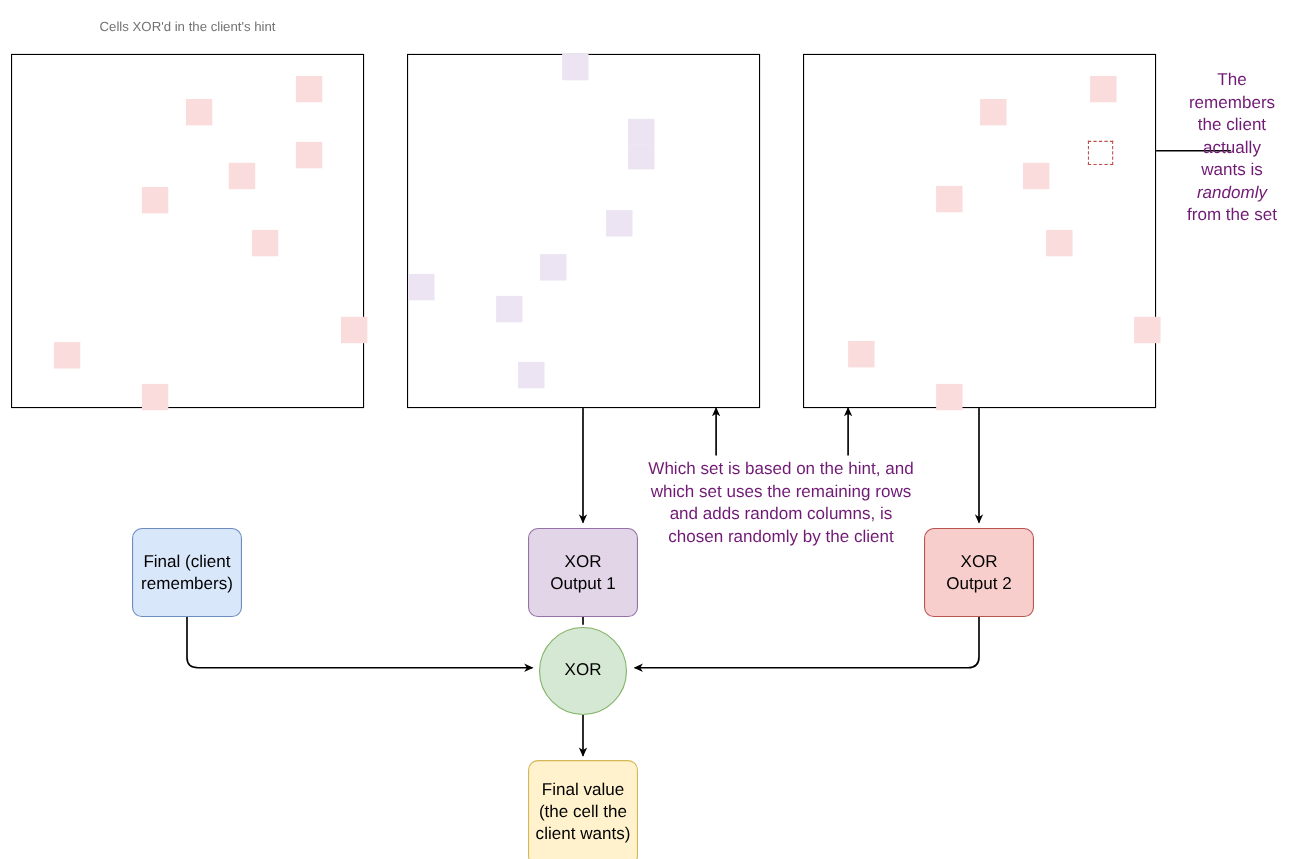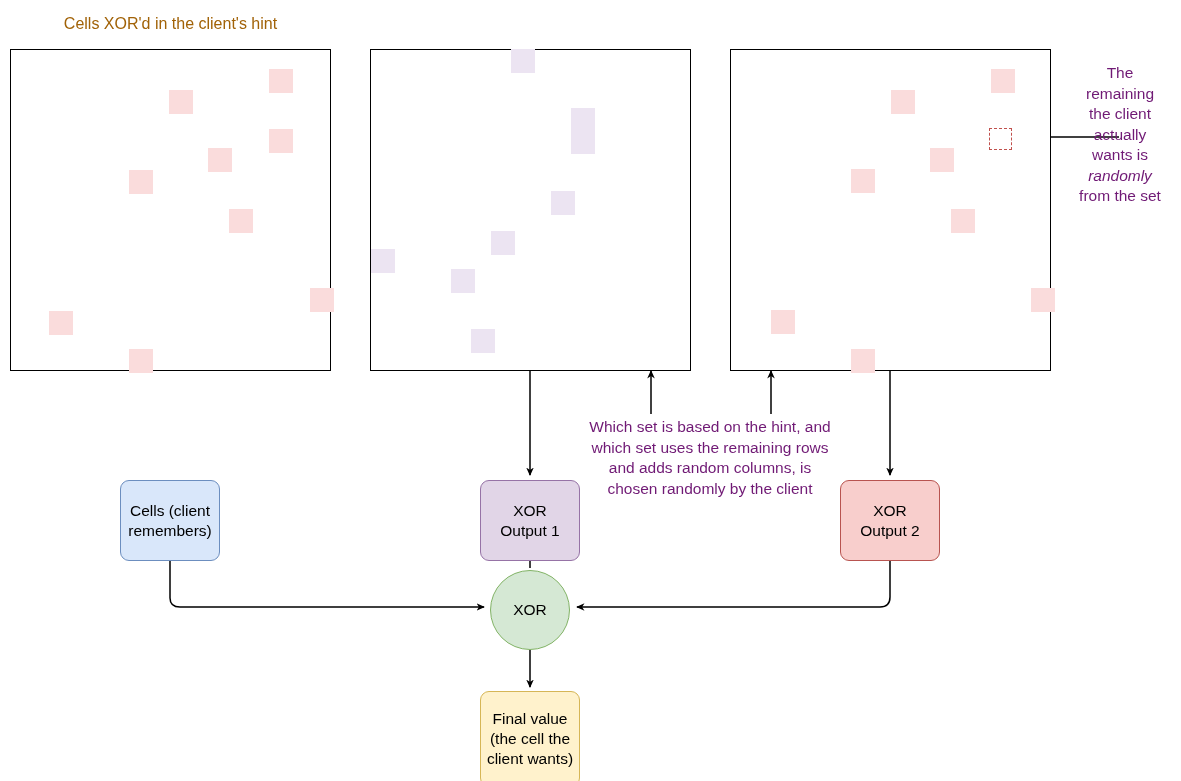--- a/index.html
+++ b/index.html
@@ -23,9 +23,9 @@
   .panel-title {
     position: absolute;
     text-align: center;
-    font-size: 16px;
+    font-size: 12px;
     line-height: 20px;
-    color: #a16207;
+    color: #737373;
     white-space: nowrap;
   }
 

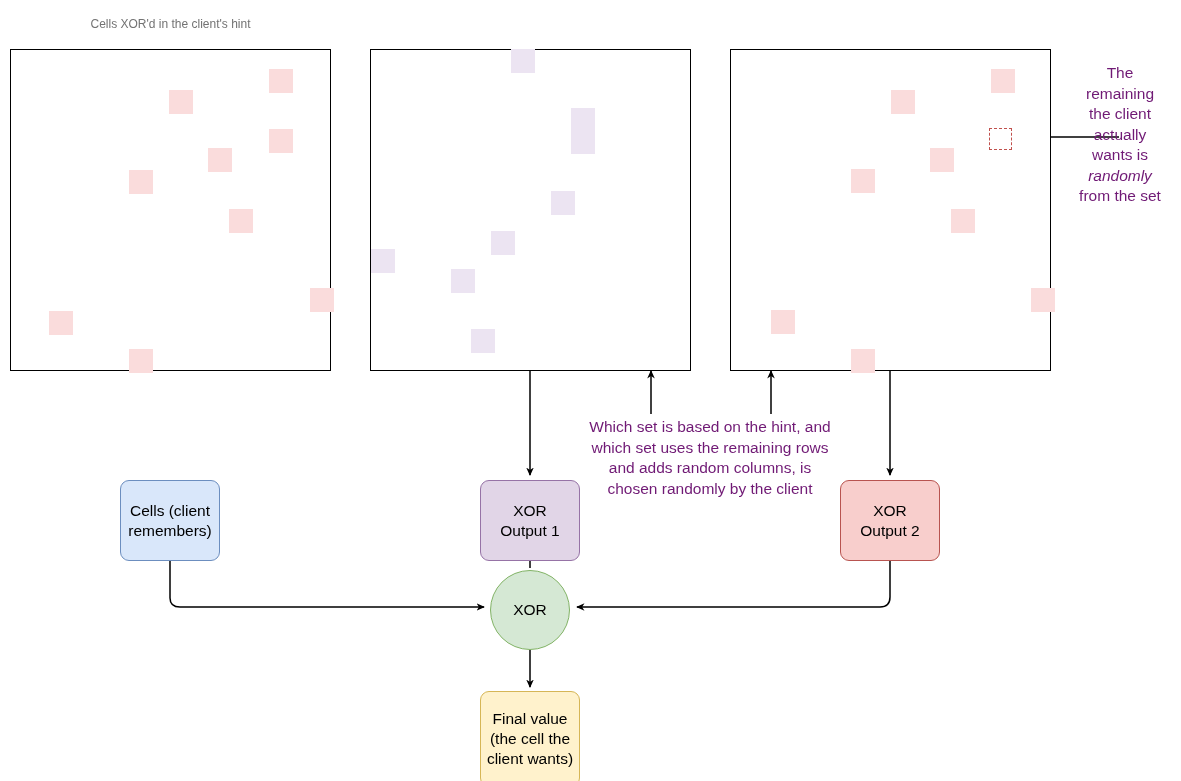--- a/index.html
+++ b/index.html
@@ -179,7 +179,7 @@
 
   <div class="note" style="left:1059px; top:63px; width:122px;">
     <div>The</div>
-    <div>remaining</div>
+    <div>remembers</div>
     <div>the client</div>
     <div>actually</div>
     <div>wants is</div>

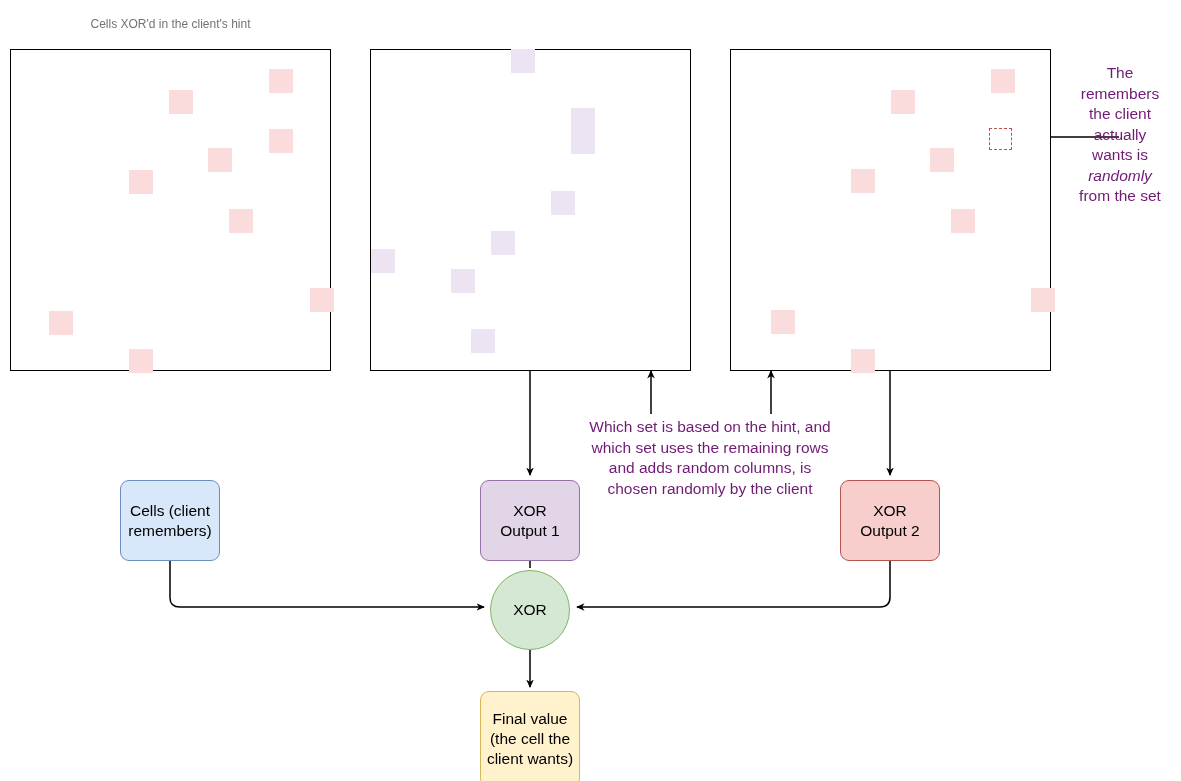--- a/index.html
+++ b/index.html
@@ -189,7 +189,7 @@
 
   <div class="note" style="left:583px; top:417px; width:254px;">Which set is based on the hint, and which set uses the remaining rows and adds random columns, is chosen randomly by the client</div>
 
-  <div class="node hint" style="left:120px; top:480px; width:100px; height:81px;">Cells (client
+  <div class="node hint" style="left:120px; top:480px; width:100px; height:81px;">Final (client
 remembers)</div>
 
   <div class="node out1" style="left:480px; top:480px; width:100px; height:81px;">XOR

